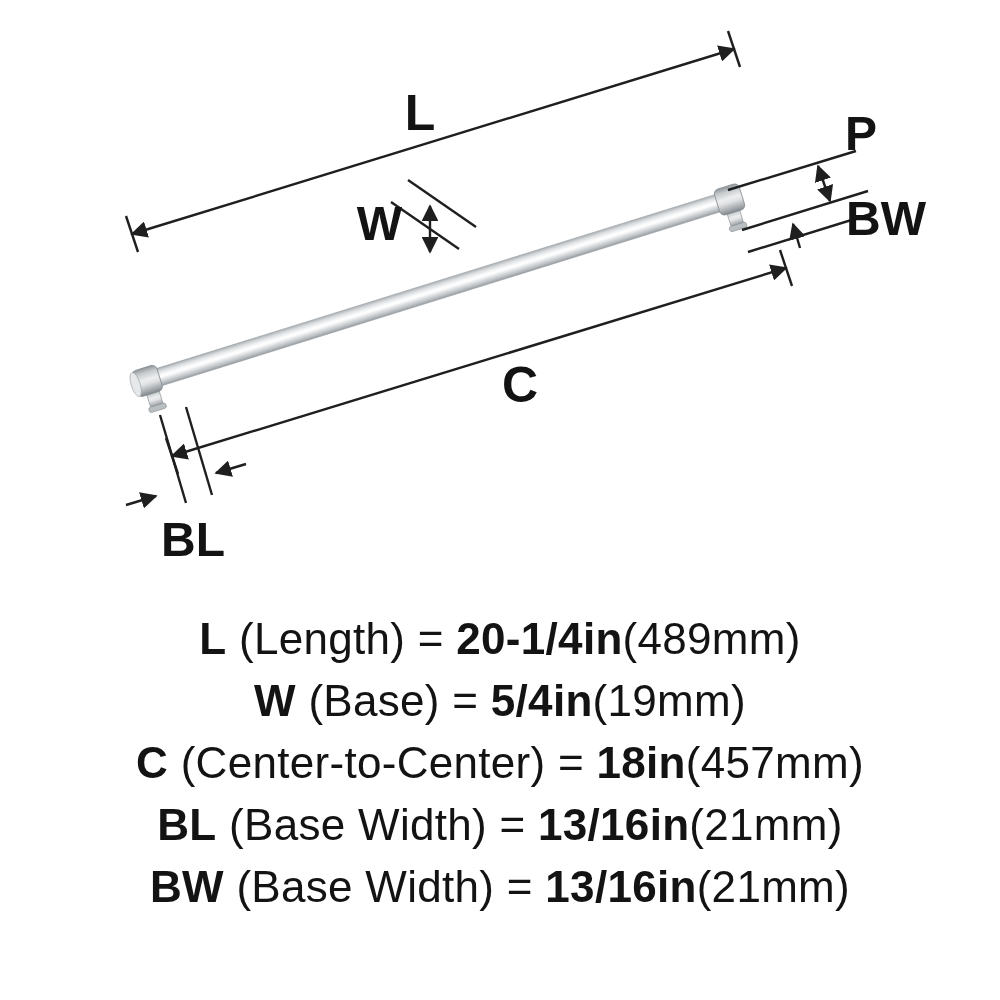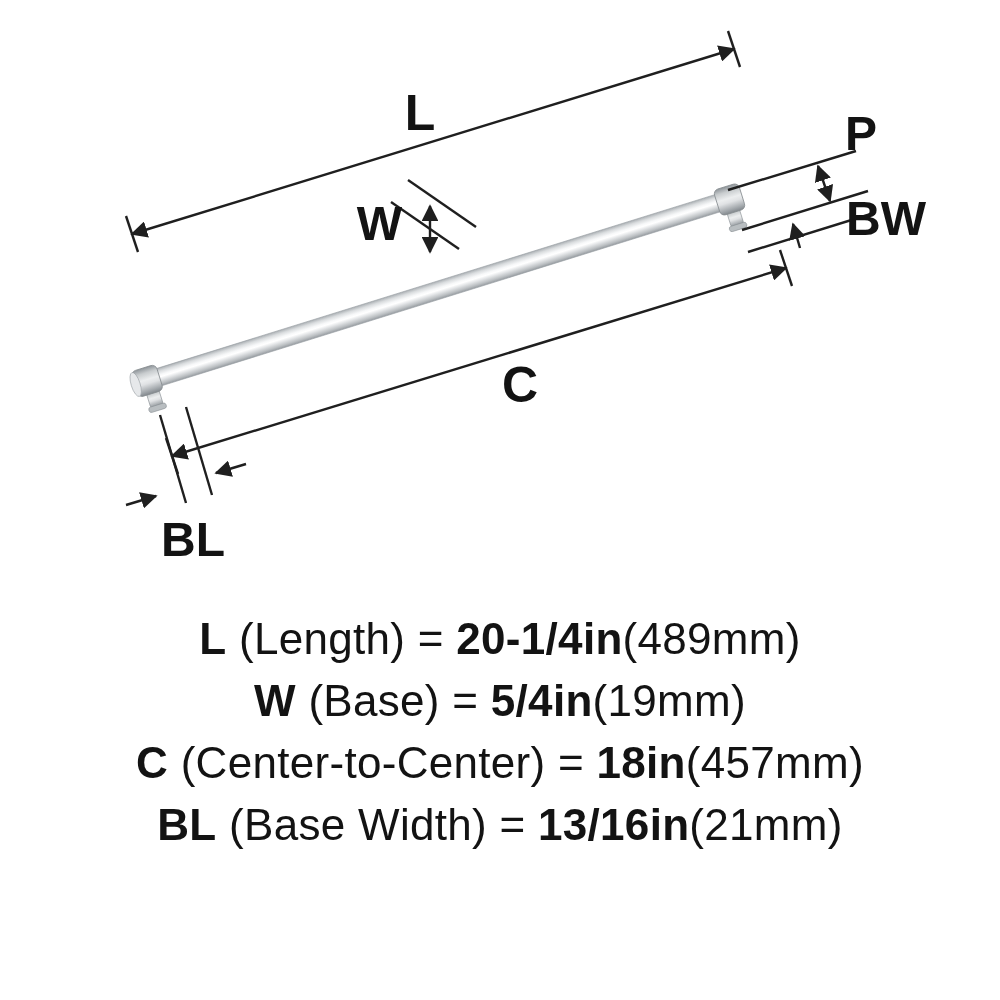--- a/index.html
+++ b/index.html
@@ -105,6 +105,7 @@
     <div class="spec-row"><span class="b">W</span><span class="m"> (Base) = </span><span class="b">5/4in</span><span class="m">(19mm)</span></div>
     <div class="spec-row"><span class="b">C</span><span class="m"> (Center-to-Center) = </span><span class="b">18in</span><span class="m">(457mm)</span></div>
     <div class="spec-row"><span class="b">BL</span><span class="m"> (Base Width) = </span><span class="b">13/16in</span><span class="m">(21mm)</span></div>
+    <div class="spec-row"><span class="b">BW</span><span class="m"> (Base Width) = </span><span class="b">13/16in</span><span class="m">(21mm)</span></div>
   </div>
 
 </div>

